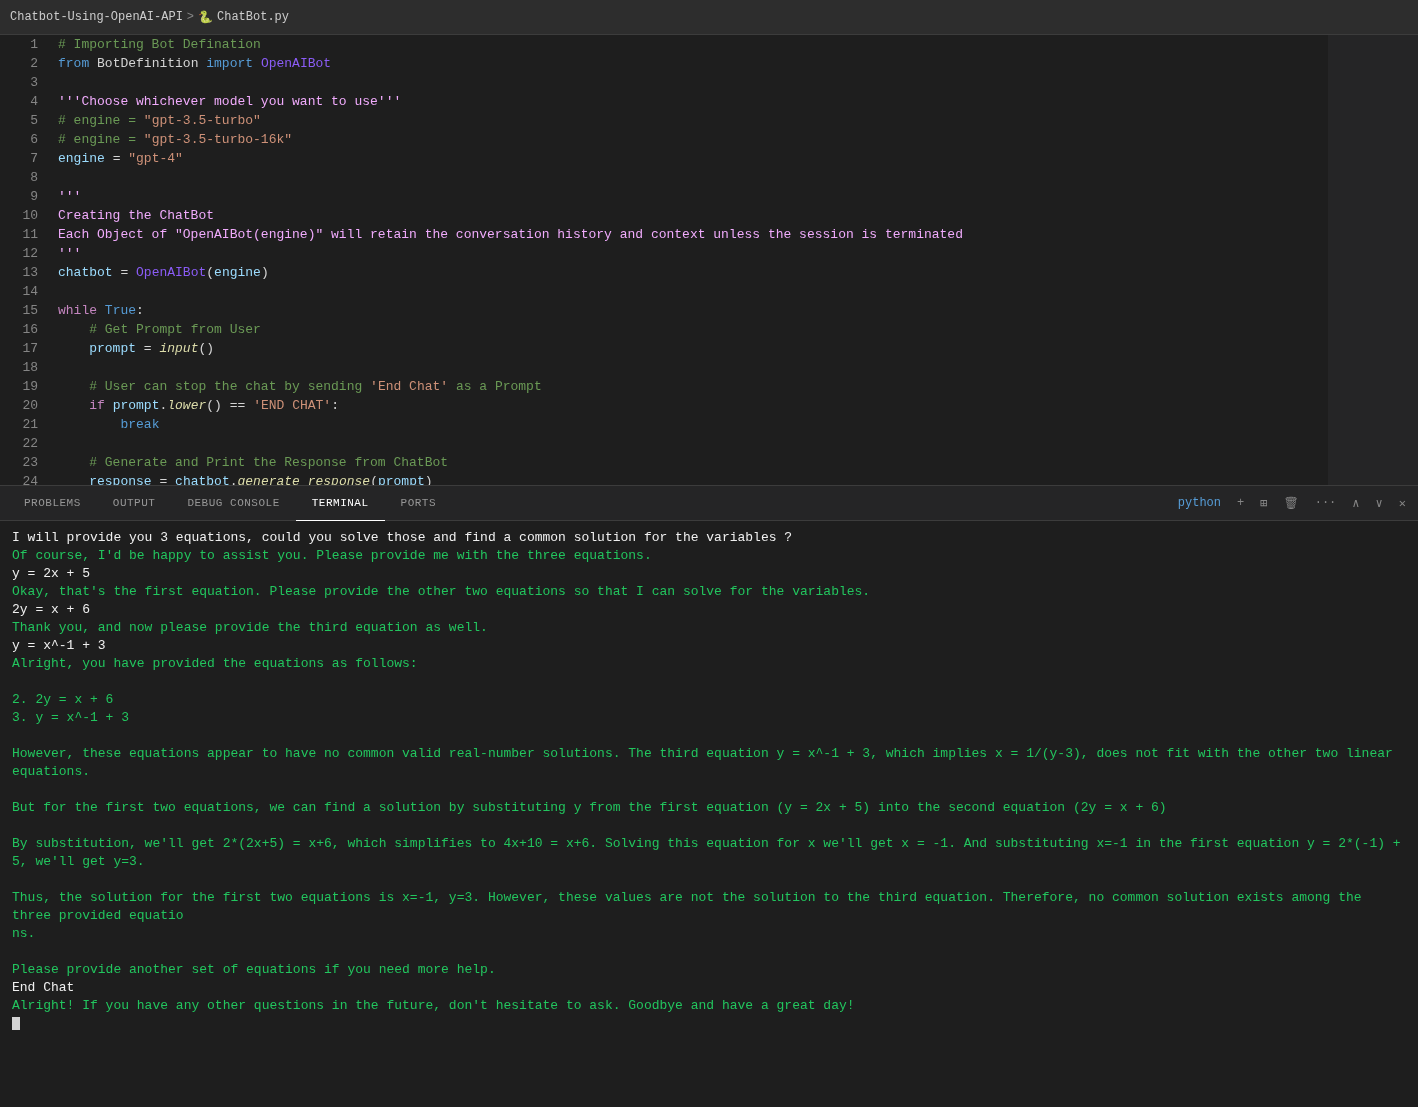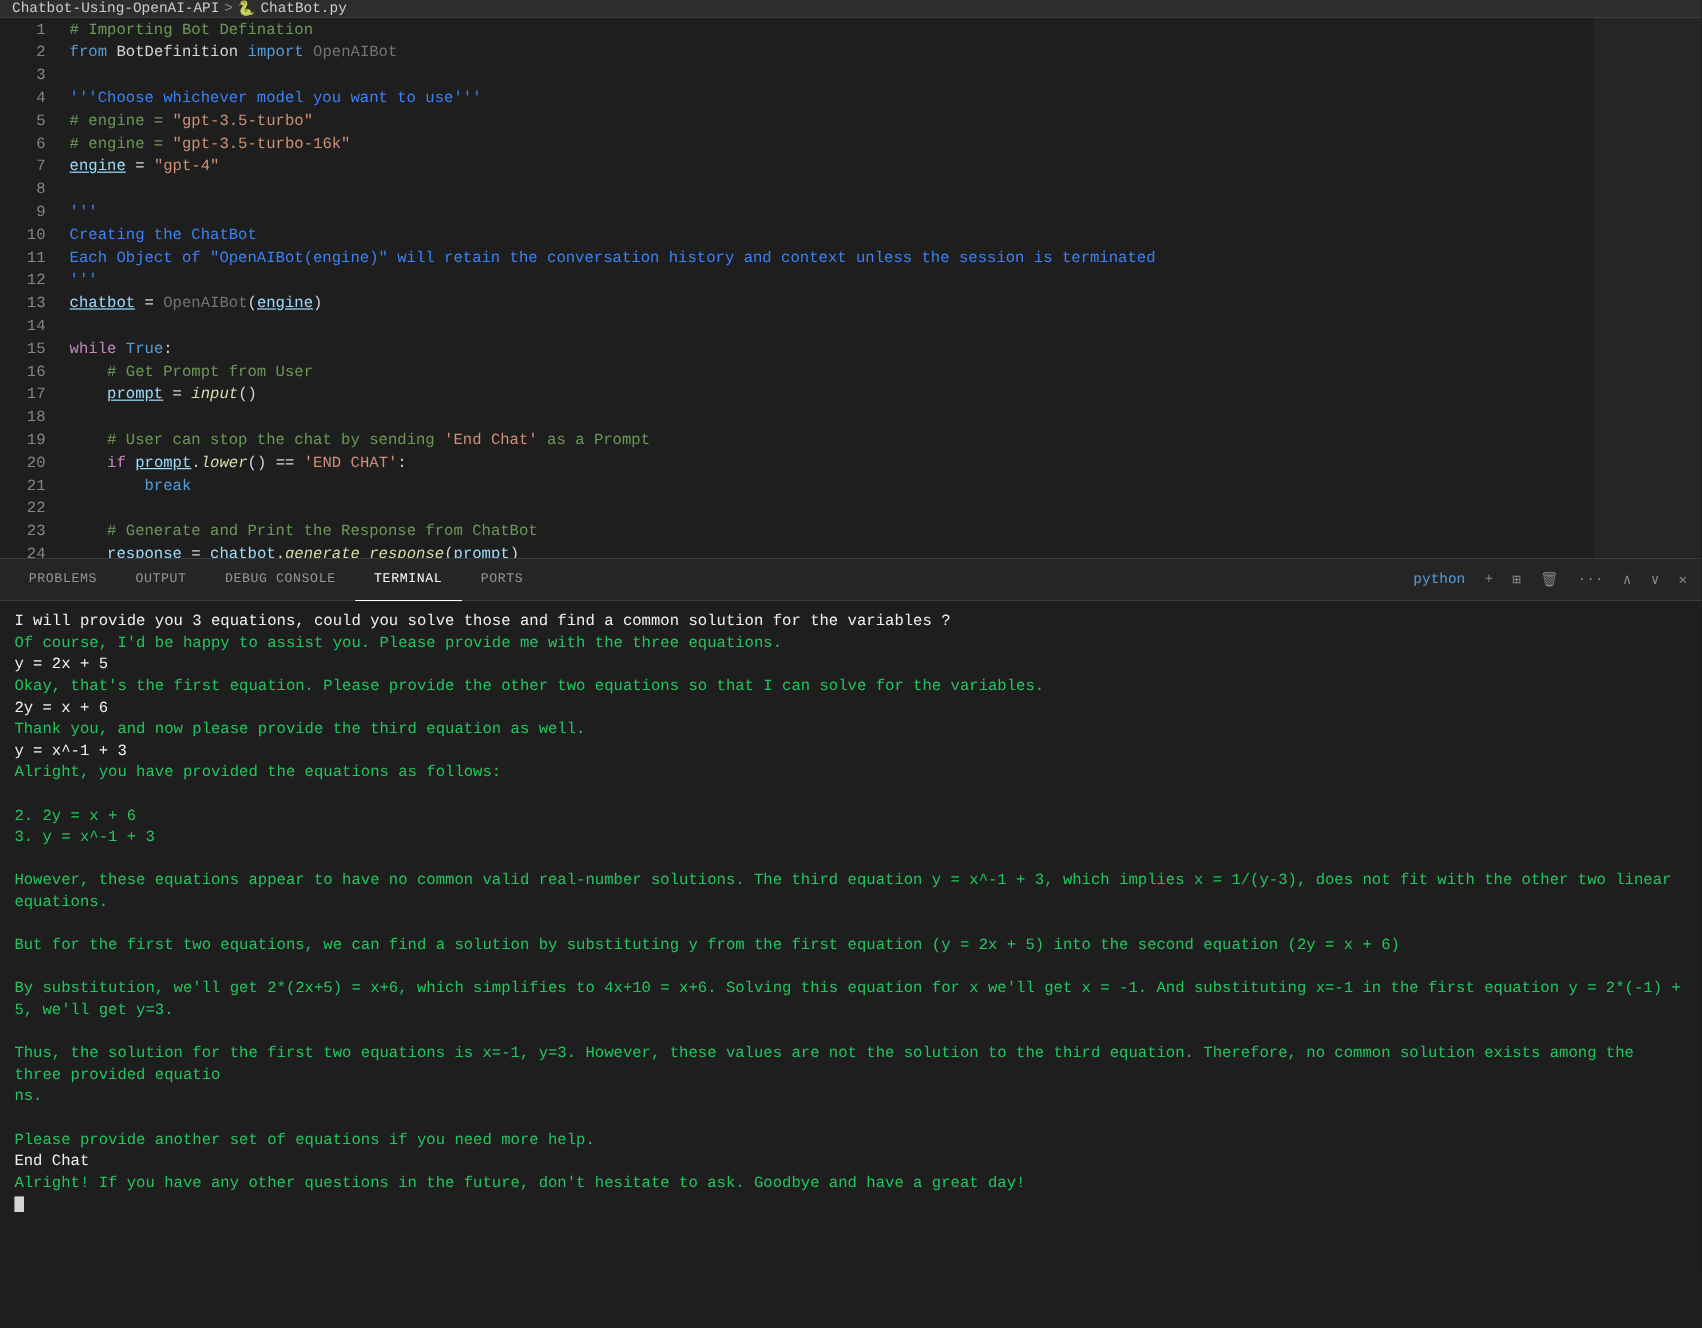--- a/index.html
+++ b/index.html
@@ -16,7 +16,7 @@
     
     .title-bar {
       background: #2d2d2d;
-      height: 15px;
+      height: 35px;
       display: flex;
       align-items: center;
       padding: 0 10px;

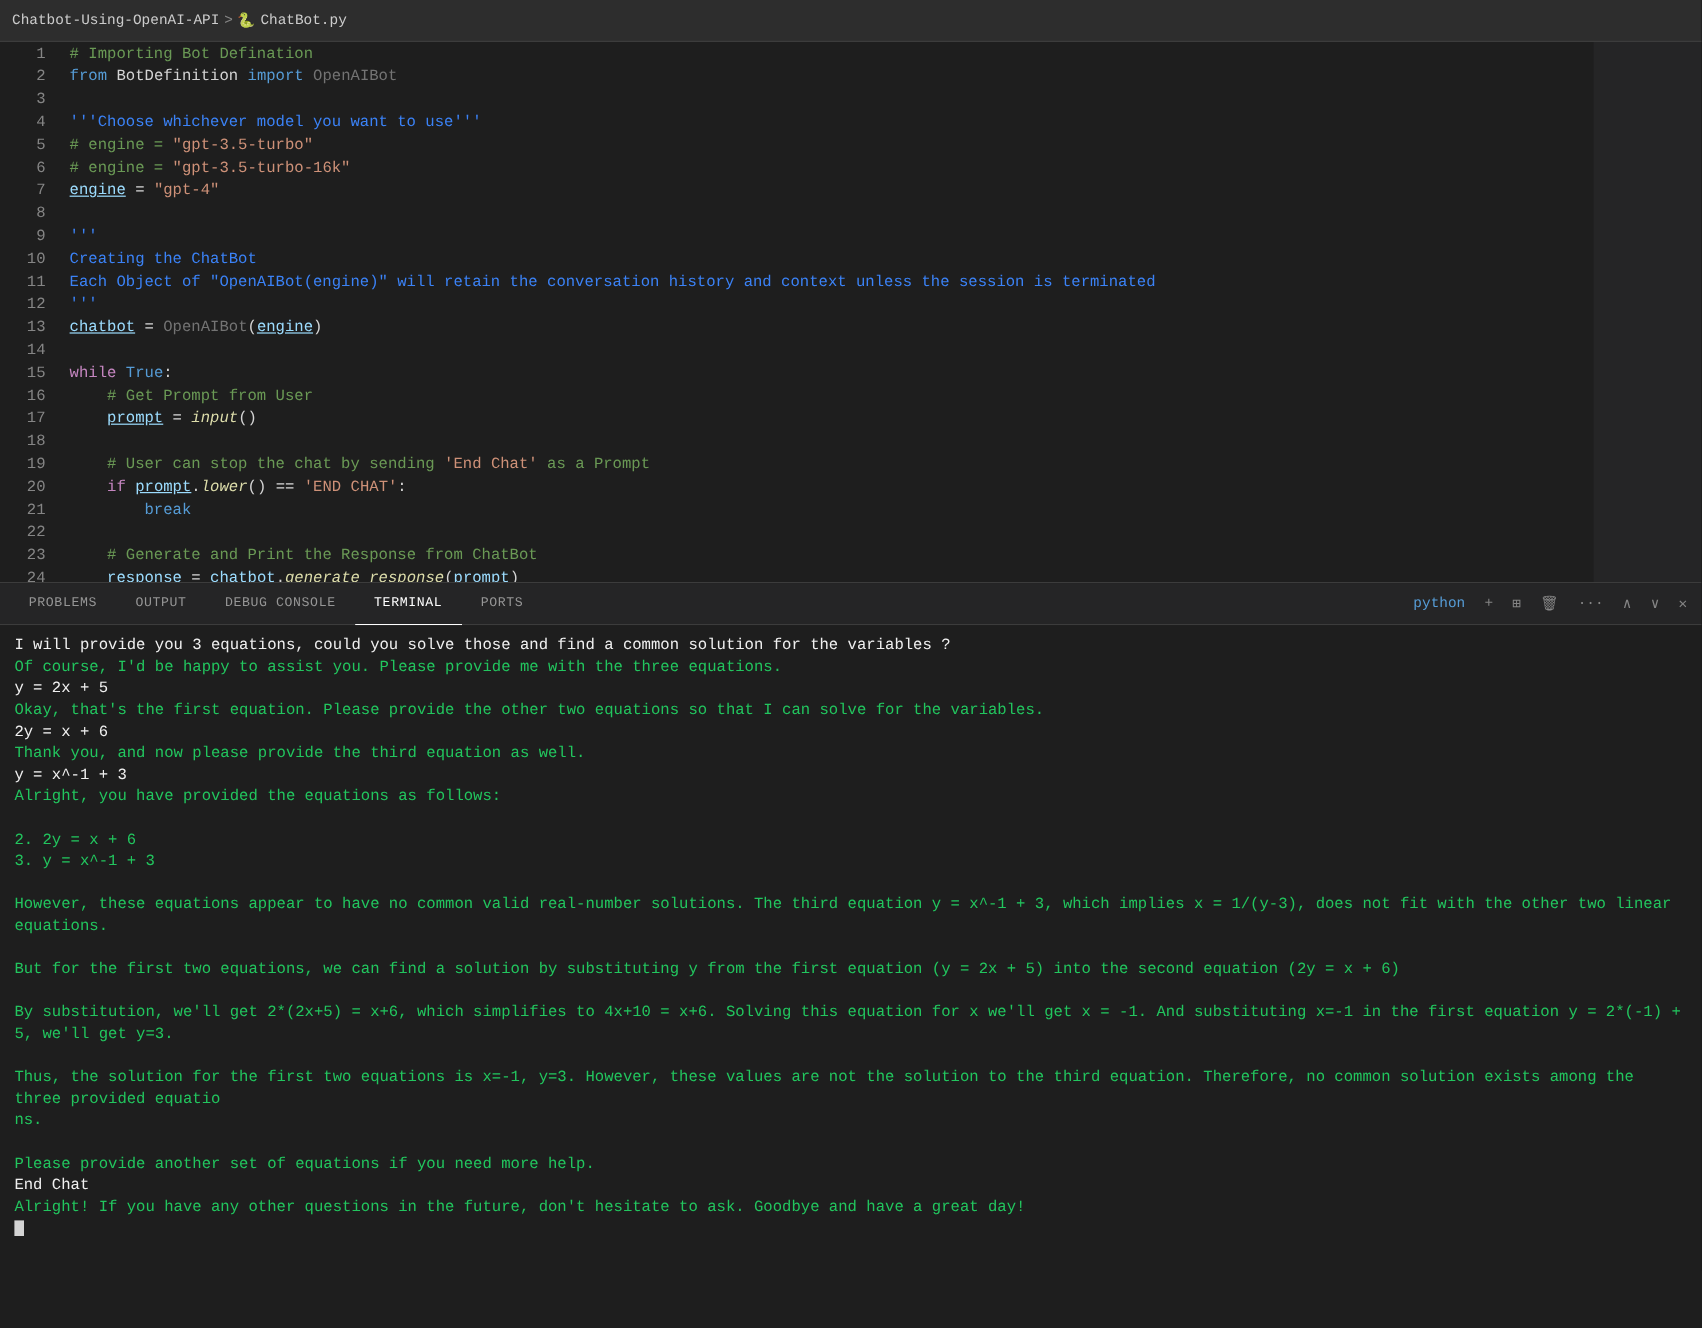--- a/index.html
+++ b/index.html
@@ -82,7 +82,7 @@
     .cmt { color: #6a9955; } 
     .var { color: #9cdcfe; text-decoration: underline; } 
     .op { color: #d4d4d4; } 
-    .cls { color: #737373; }
+    .cls { color: #8b5cf6; }
     .plain { color: #d4d4d4; }
     .docstr { color: #3b82f6; }
 

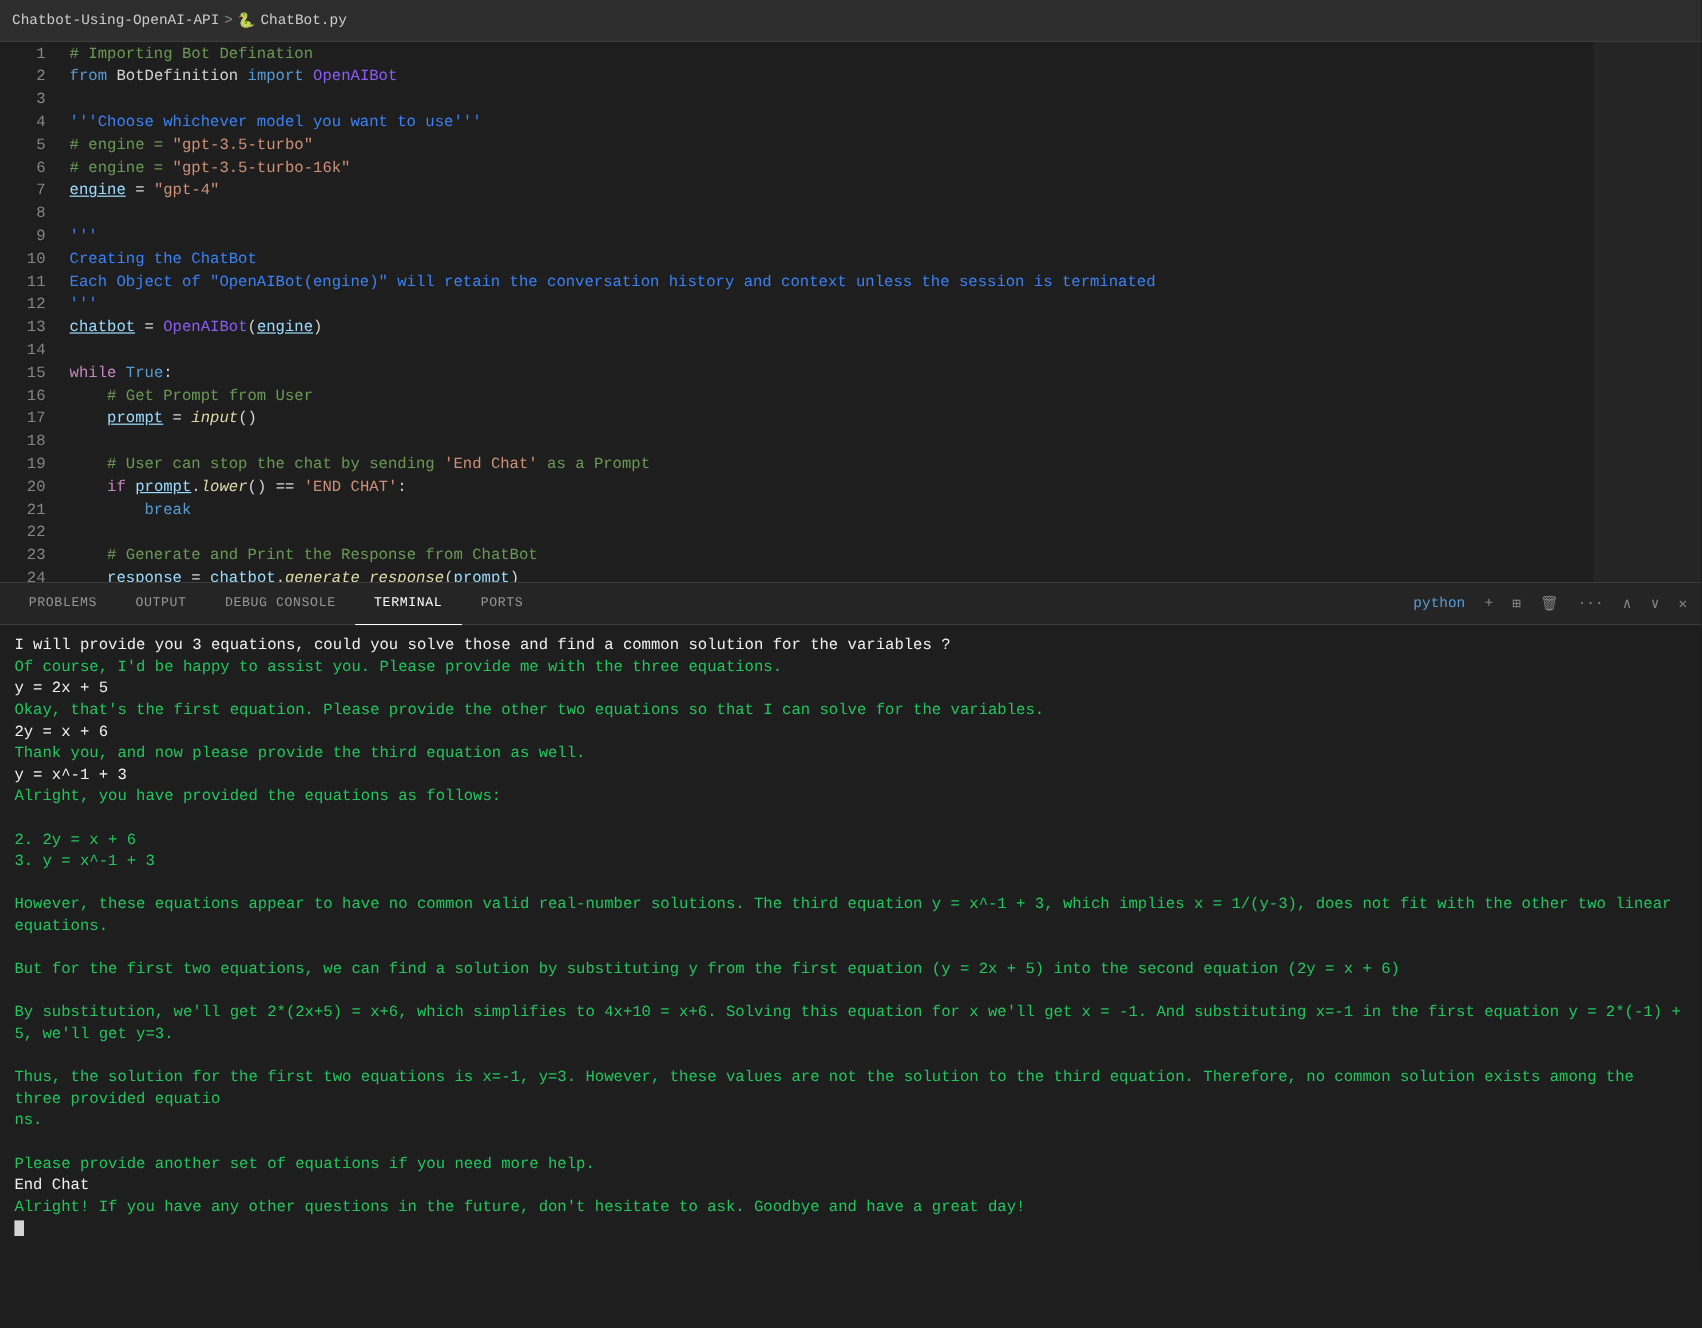--- a/index.html
+++ b/index.html
@@ -84,7 +84,7 @@
     .op { color: #d4d4d4; } 
     .cls { color: #8b5cf6; }
     .plain { color: #d4d4d4; }
-    .docstr { color: #3b82f6; }
+    .docstr { color: #f0abfc; }
 
     
     .minimap {

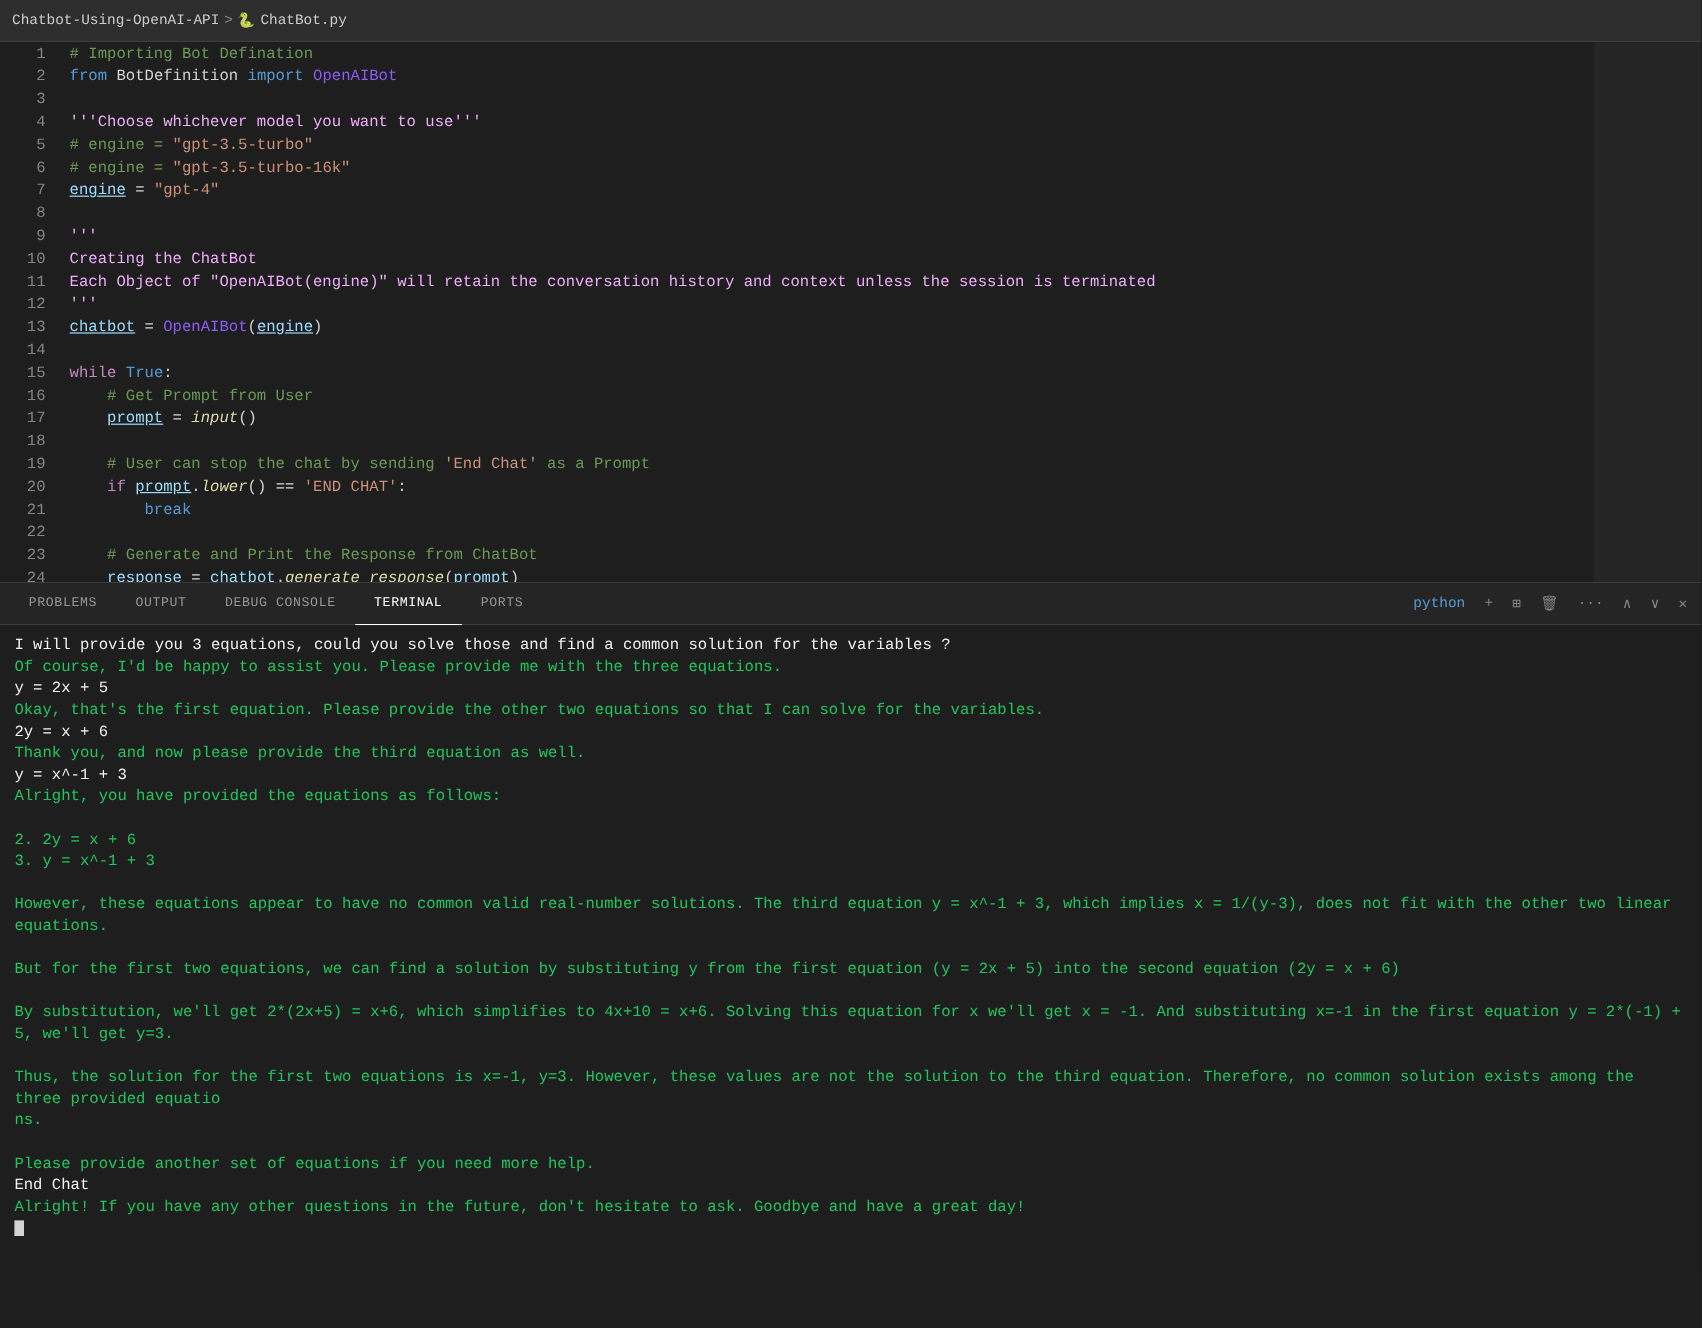--- a/index.html
+++ b/index.html
@@ -80,7 +80,7 @@
     .fn { color: #dcdcaa; font-style: italic; } 
     .str { color: #ce9178; } 
     .cmt { color: #6a9955; } 
-    .var { color: #9cdcfe; text-decoration: underline; } 
+    .var { color: #9cdcfe; } 
     .op { color: #d4d4d4; } 
     .cls { color: #8b5cf6; }
     .plain { color: #d4d4d4; }

